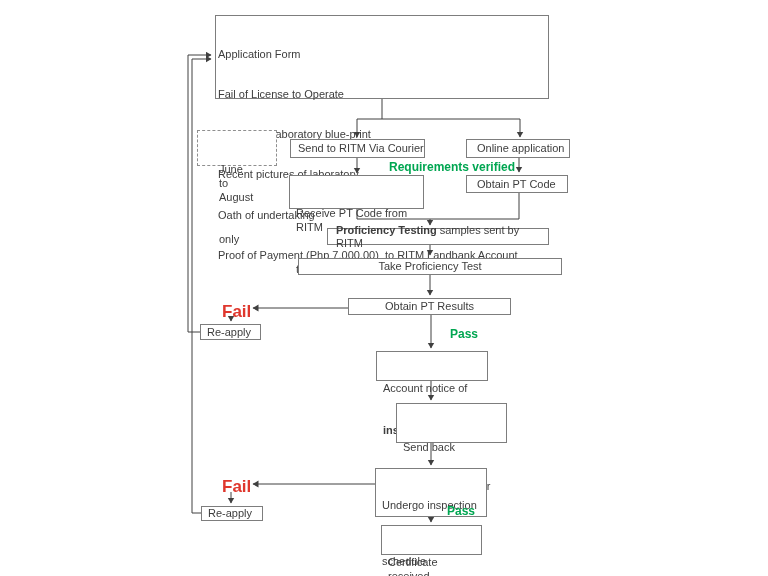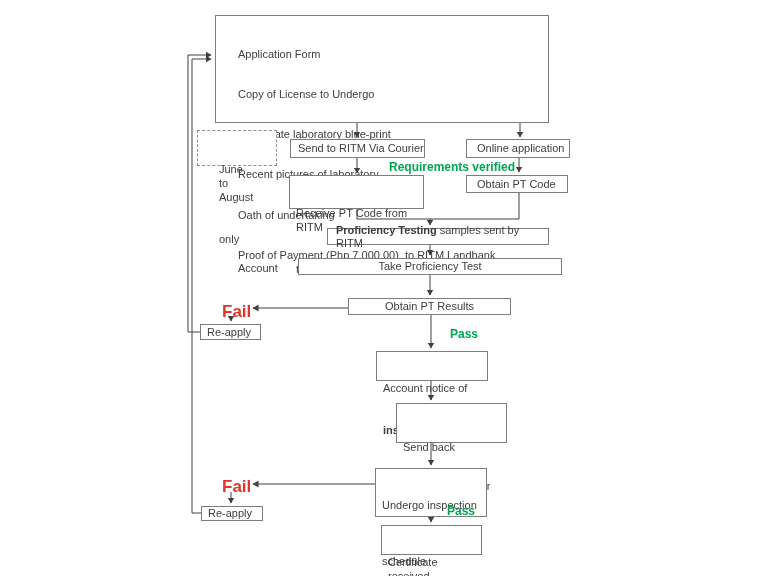--- a/index.html
+++ b/index.html
@@ -67,7 +67,7 @@
     </g>
   </svg>
 
-  <div class="box" style="left:215px;top:15px;width:334px;height:108px;padding:5px 22px;line-height:13.4px;">
+  <div class="box" style="left:215px;top:15px;width:334px;height:84px;padding:5px 2px;line-height:13.4px;">
     <div>Application Form</div>
     <div>Copy of License to Undergo</div>
     <div>Up-to-date laboratory blue-print</div>

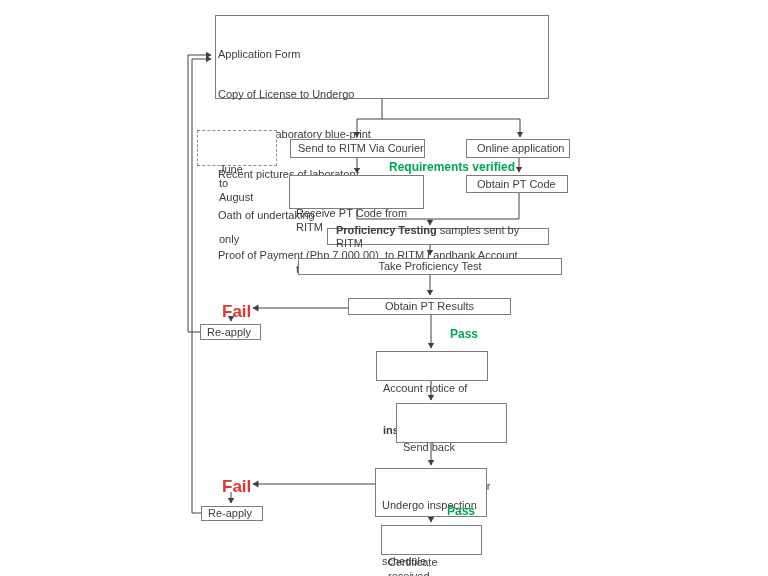--- a/index.html
+++ b/index.html
@@ -69,7 +69,7 @@
 
   <div class="box" style="left:215px;top:15px;width:334px;height:84px;padding:5px 2px;line-height:13.4px;">
     <div>Application Form</div>
-    <div>Copy of License to Undergo</div>
+    <div>Fail of License to Operate</div>
     <div>Up-to-date laboratory blue-print</div>
     <div>Recent pictures of laboratory</div>
     <div>Oath of undertaking</div>

